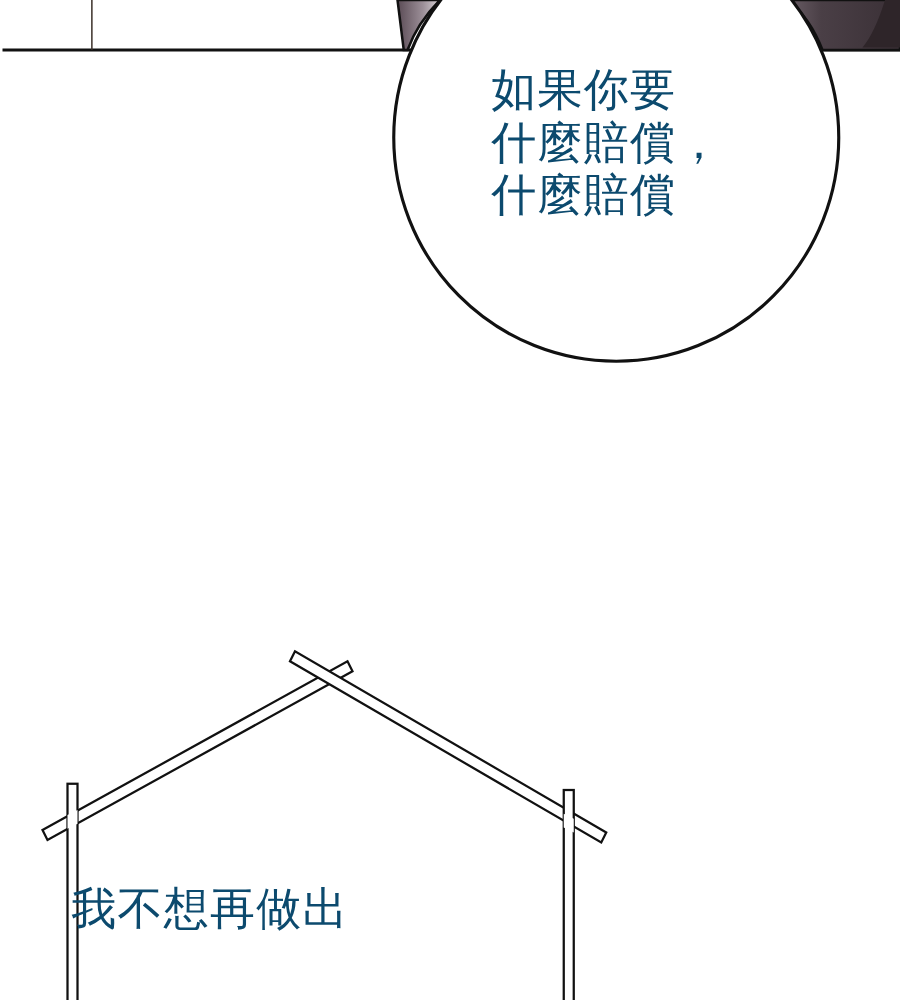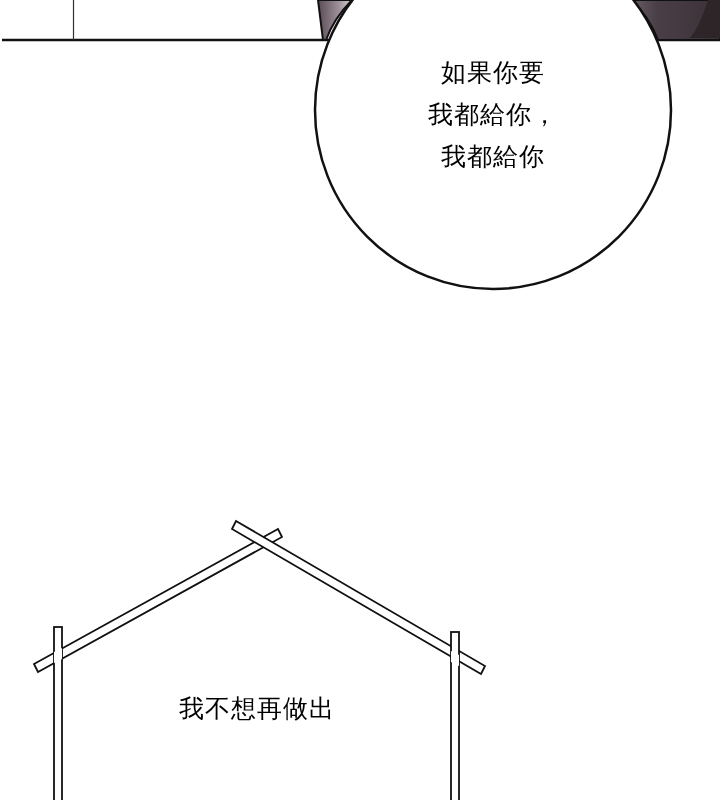--- a/index.html
+++ b/index.html
@@ -10,8 +10,8 @@
   }
   .layer { position: absolute; left: 0; top: 0; }
   .bubble-text {
-    position: absolute; text-align: center; color: #000000;
-    font-size: 25px; line-height: 42px; white-space: nowrap;
+    position: absolute; color: #0c4a6e;
+    font-size: 36px; line-height: 42px; white-space: nowrap;
     letter-spacing: 1px;
   }
   .bubble-text div { display: block; }

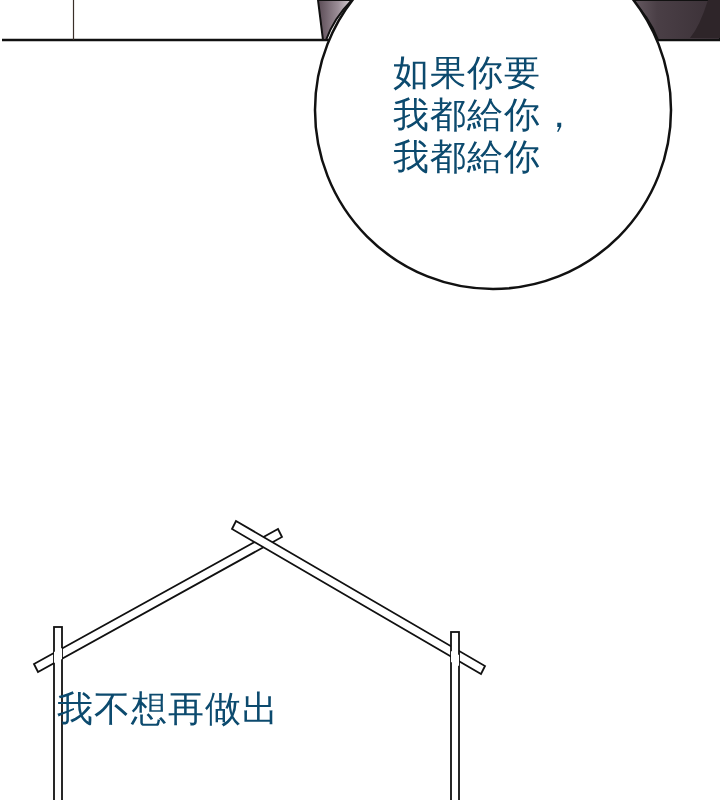--- a/index.html
+++ b/index.html
@@ -62,7 +62,7 @@
 
 <div id="top-text" class="bubble-text">
   <div>如果你要</div>
-  <div>我都給你，</div>
+  <div>什麼賠償，</div>
   <div>我都給你</div>
 </div>
 

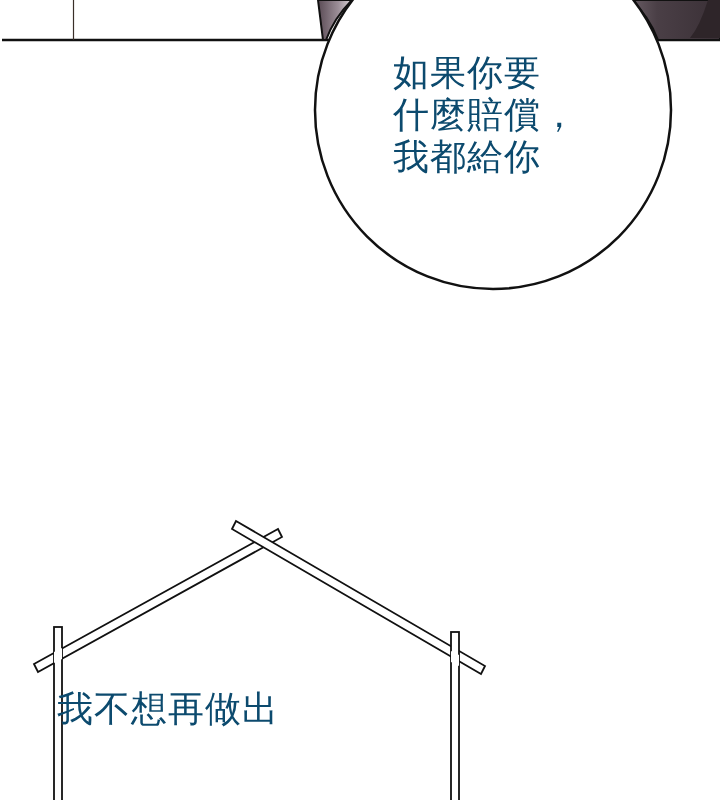--- a/index.html
+++ b/index.html
@@ -63,7 +63,7 @@
 <div id="top-text" class="bubble-text">
   <div>如果你要</div>
   <div>什麼賠償，</div>
-  <div>我都給你</div>
+  <div>什麼賠償</div>
 </div>
 
 <div id="house-text" class="bubble-text">

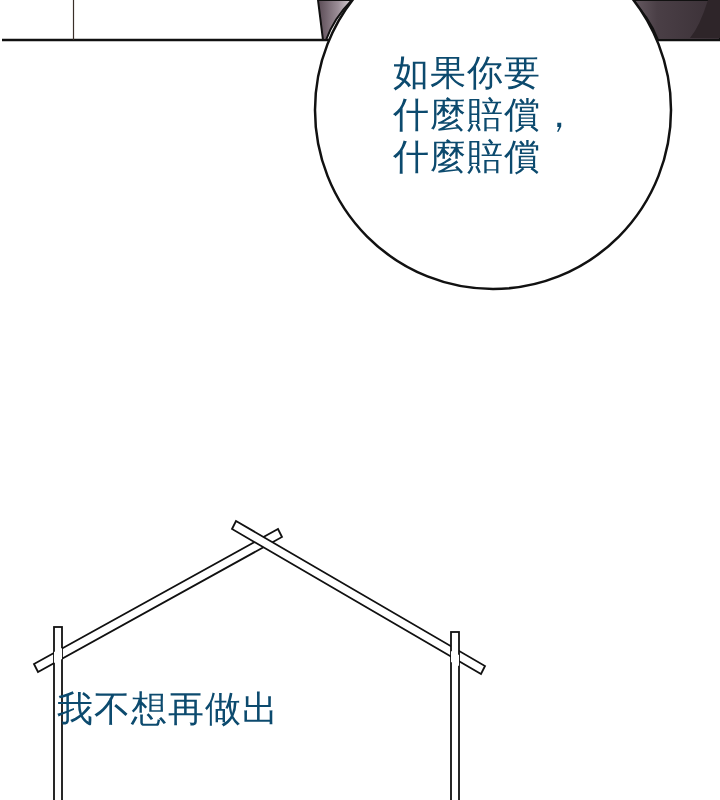--- a/index.html
+++ b/index.html
@@ -16,7 +16,7 @@
   }
   .bubble-text div { display: block; }
   #top-text { left: 393px; top: 52px; width: 200px; }
-  #house-text { left: 57px; top: 687px; width: 400px; line-height: 44px; }
+  #house-text { left: 57px; top: 706px; width: 400px; line-height: 44px; }
 </style>
 </head>
 <body>

